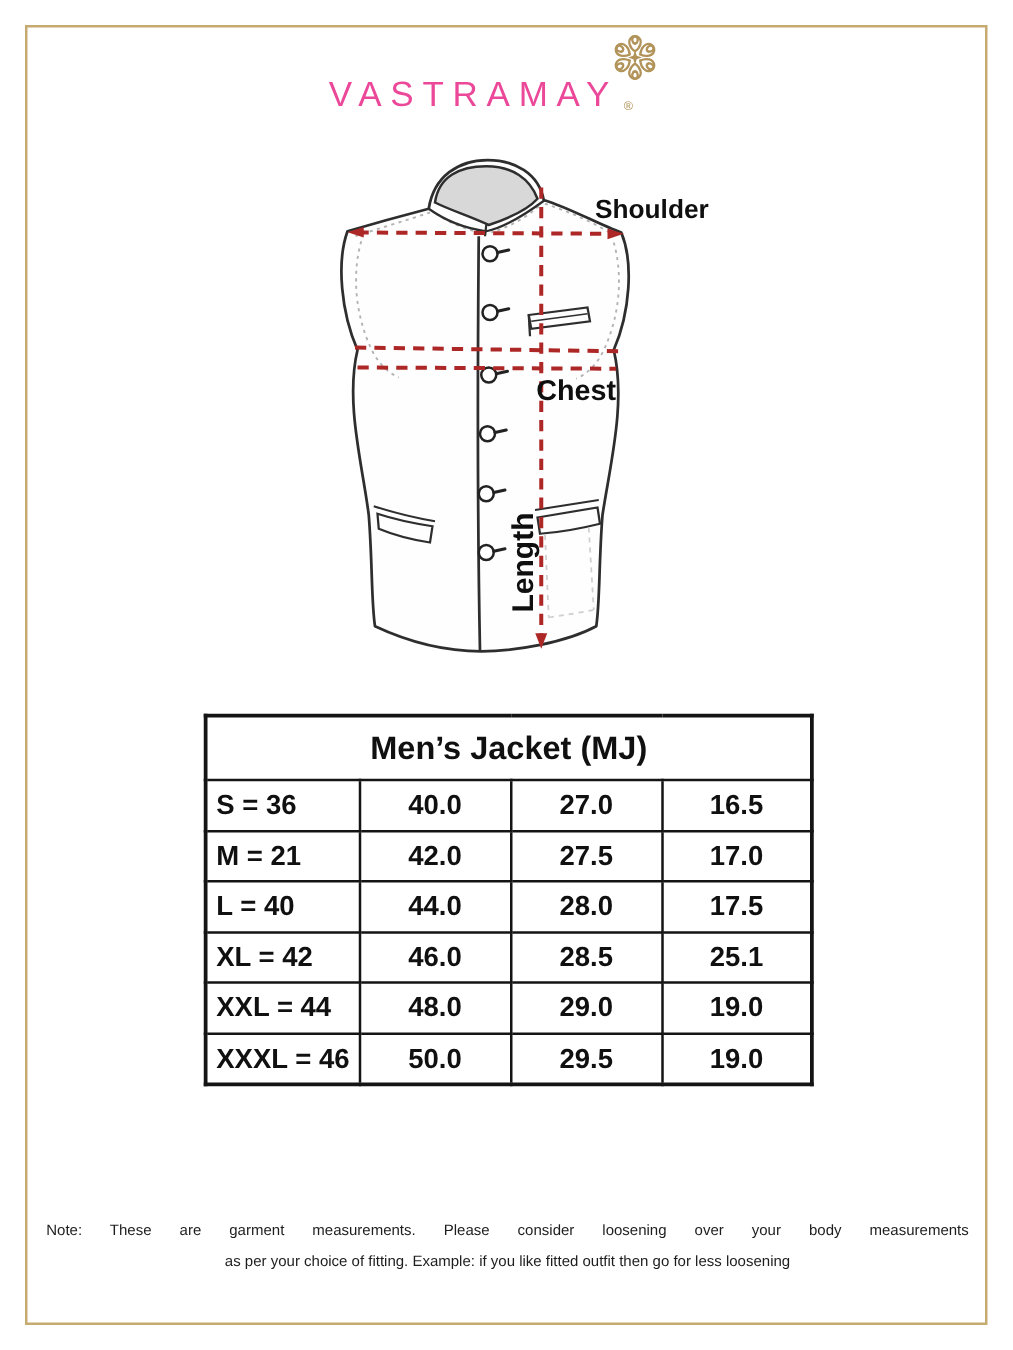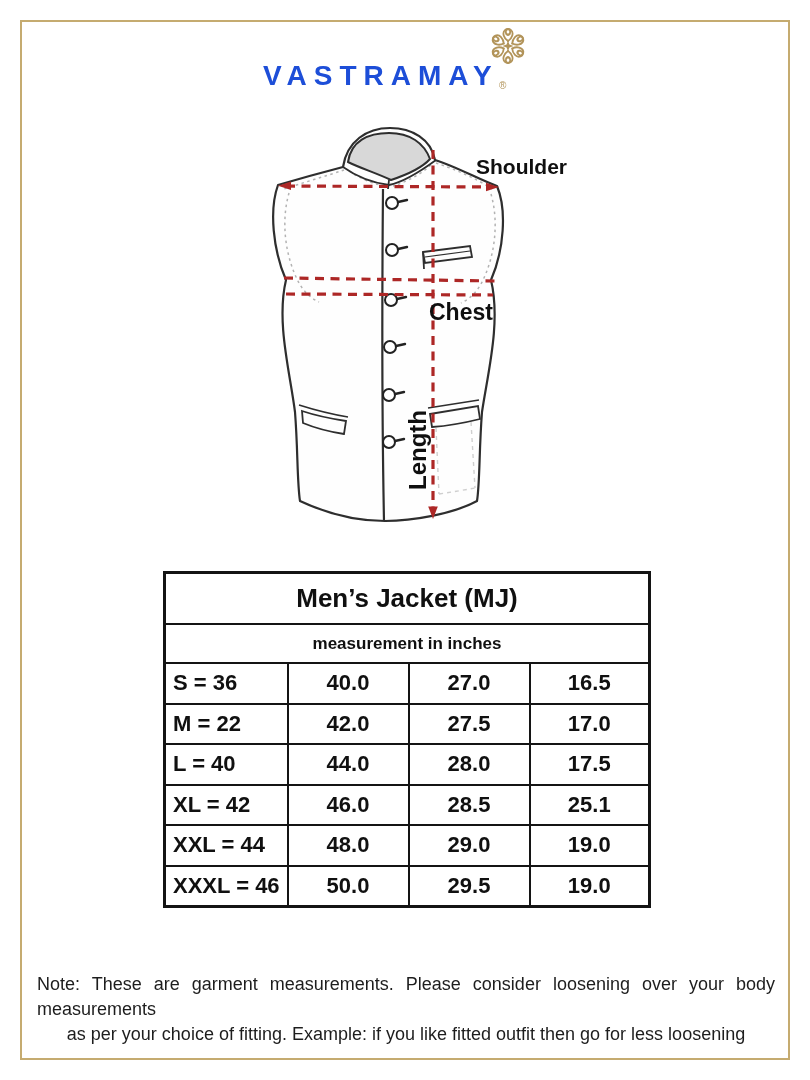--- a/index.html
+++ b/index.html
@@ -14,7 +14,7 @@
   
   .wordmark{
     position:absolute;left:263px;top:60px;
-    font-size:28px;font-weight:700;letter-spacing:7px;color:#1d4ed8;
+    font-size:28px;font-weight:400;letter-spacing:7px;color:#ec4899;
     white-space:nowrap;
   }
   .ornament{position:absolute;left:487px;top:24px;width:42px;height:44px;}

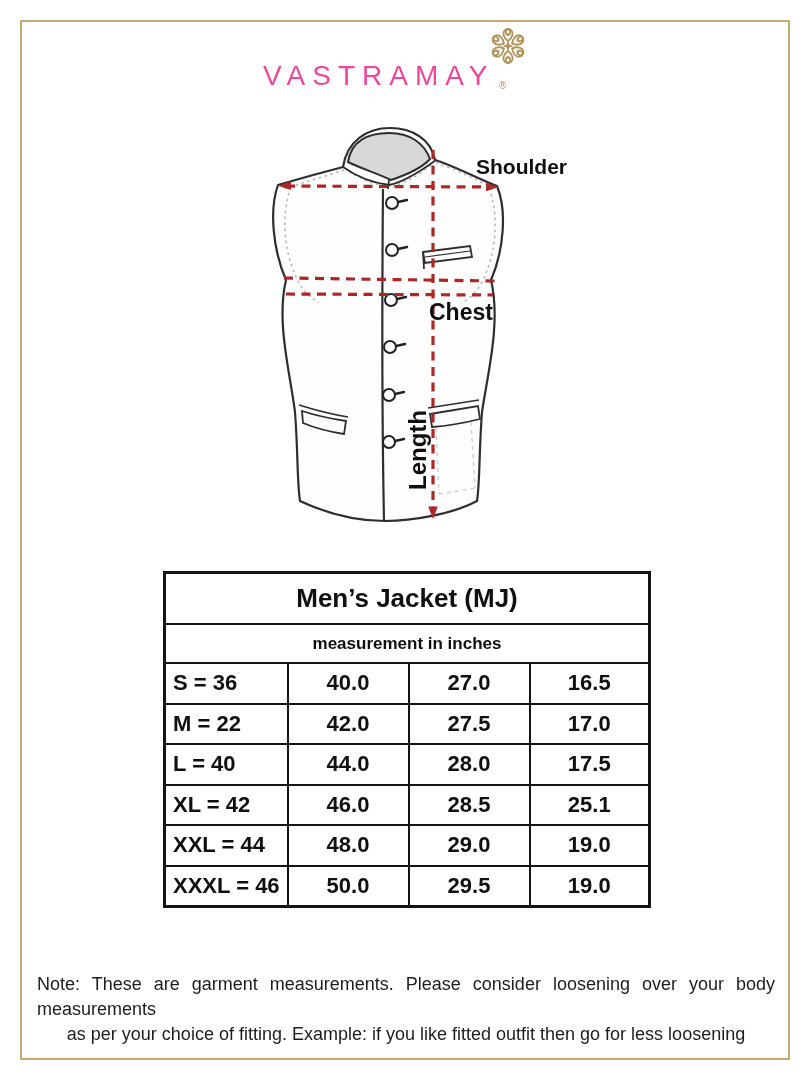--- a/index.html
+++ b/index.html
@@ -178,9 +178,6 @@
         <tr class="title-row">
           <td colspan="4">Men’s Jacket (MJ)</td>
         </tr>
-        <tr class="subtitle-row">
-          <td colspan="4">measurement in inches</td>
-        </tr>
         <tr class="data-row">
           <td class="size-col">S = 36</td>
           <td>40.0</td>

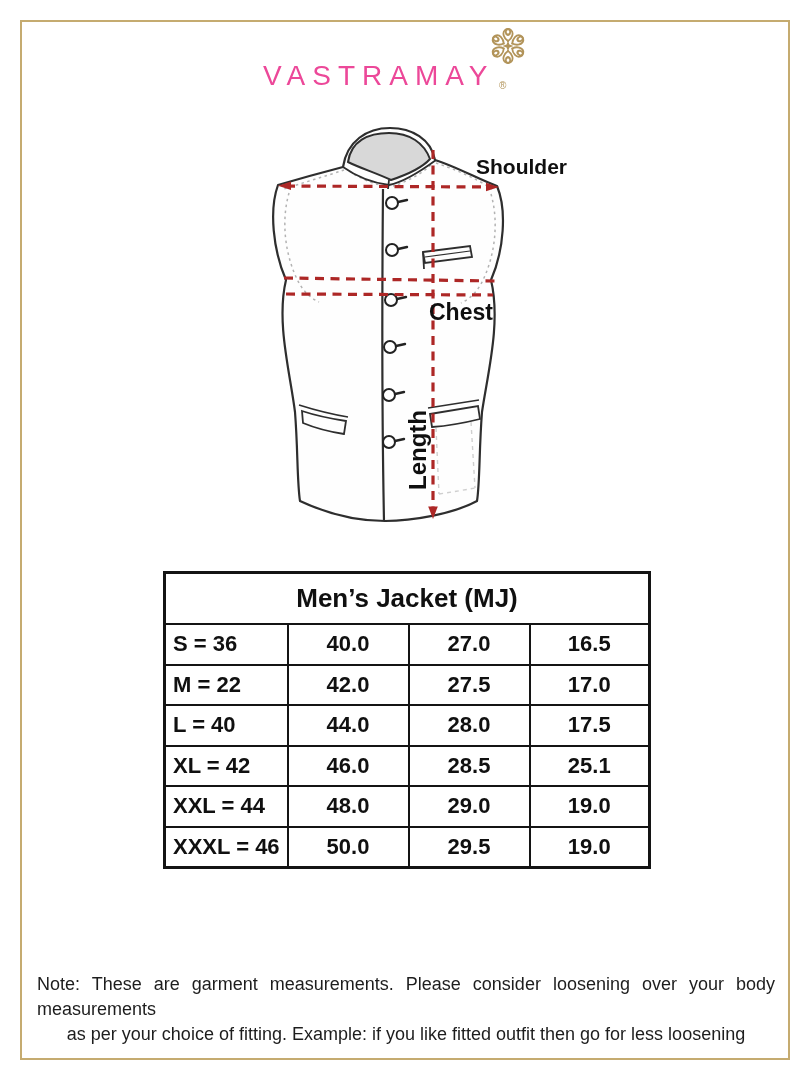--- a/index.html
+++ b/index.html
@@ -185,7 +185,7 @@
           <td>16.5</td>
         </tr>
         <tr class="data-row">
-          <td class="size-col">M = 22</td>
+          <td class="size-col">M = 21</td>
           <td>42.0</td>
           <td>27.5</td>
           <td>17.0</td>

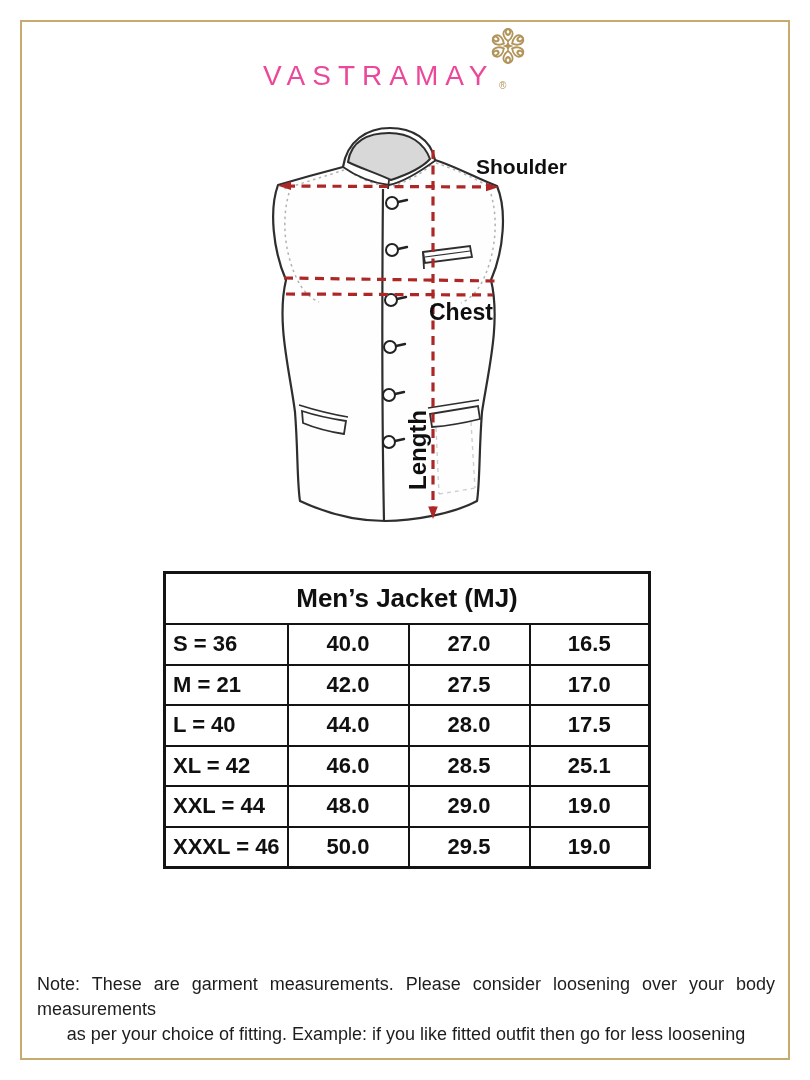--- a/index.html
+++ b/index.html
@@ -48,7 +48,7 @@
   
   .note{
     position:absolute;left:37px;top:972px;width:738px;color:#1d1d1d;
-    font-size:18px;line-height:25px;
+    font-size:12px;line-height:25px;
   }
   .note .l1{text-align:justify;text-align-last:justify;}
   .note .l2{text-align:center;}

